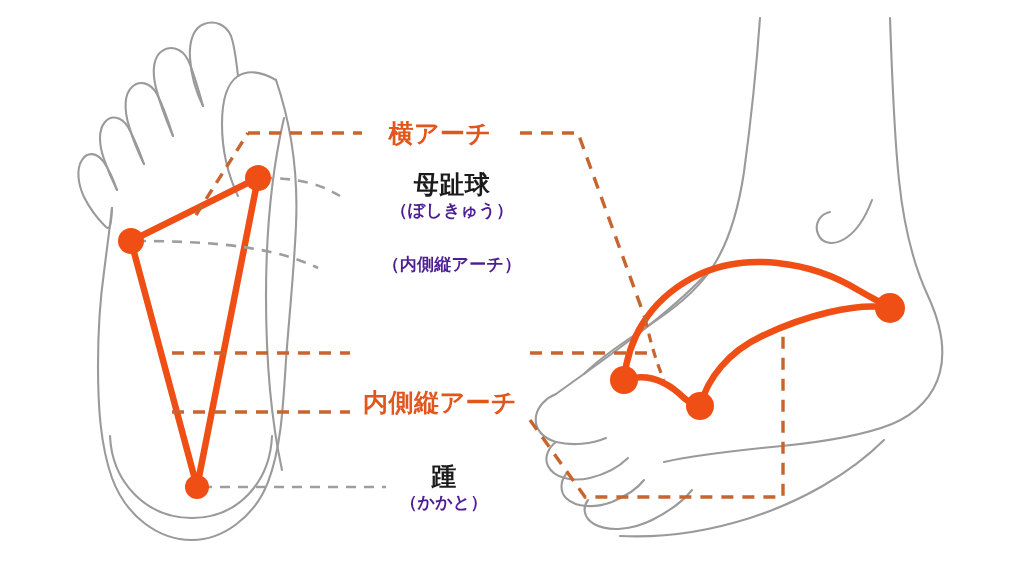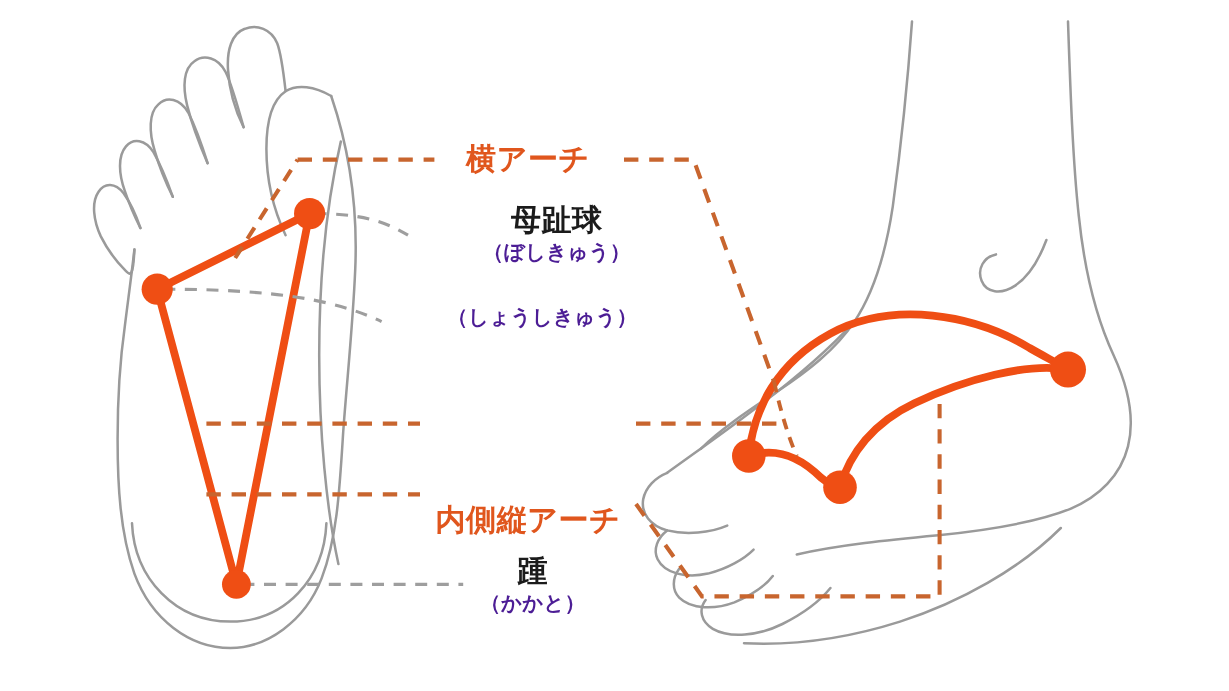--- a/index.html
+++ b/index.html
@@ -251,7 +251,7 @@
     <span class="main">横アーチ</span>
   </div>
 
-  <div class="lbl part-label" style="left:452px; top:170px;margin-left:12px;">
+  <div class="lbl part-label" style="left:452px; top:170px;">
     <span class="main">母趾球</span>
     <span class="kana">（ぼしきゅう）</span>
   </div>

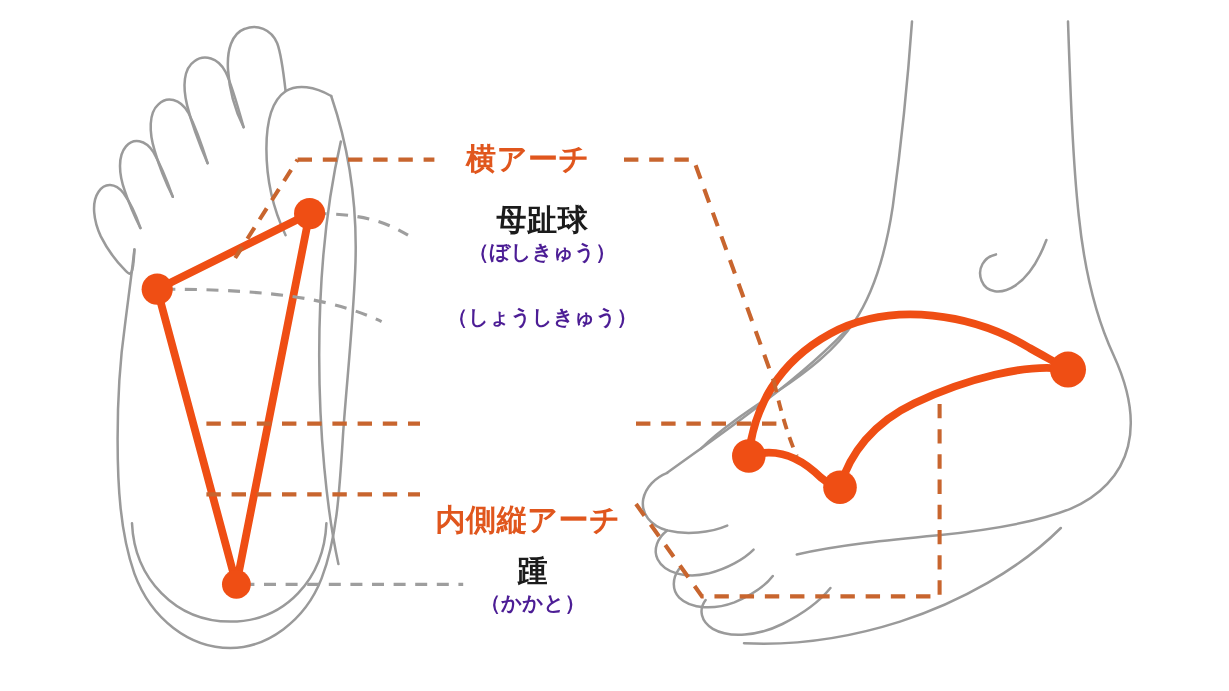--- a/index.html
+++ b/index.html
@@ -257,7 +257,7 @@
   </div>
 
   <div class="lbl part-label" style="left:452px; top:252px;">
-    <span class="kana">（しょうしきゅう）</span>
+    <span class="kana">（内側縦アーチ）</span>
   </div>
 
 

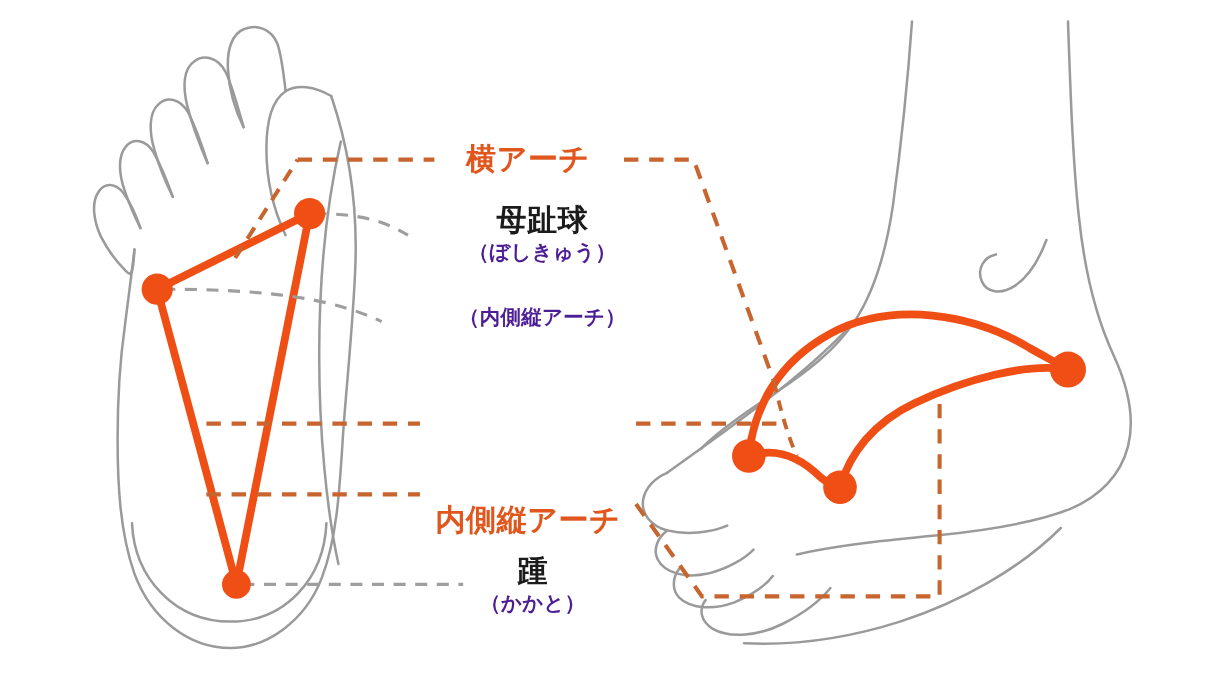--- a/index.html
+++ b/index.html
@@ -261,7 +261,7 @@
   </div>
 
 
-  <div class="lbl arch-label" style="left:440px; top:420px;">
+  <div class="lbl arch-label" style="left:440px; top:388px;">
     <span class="main">内側縦アーチ</span>
   </div>
 

